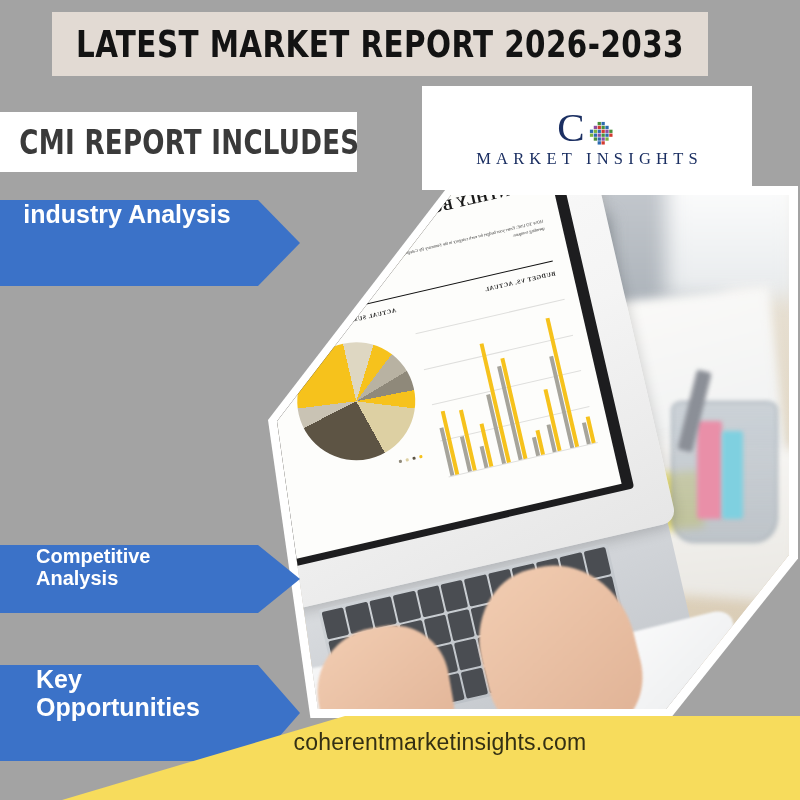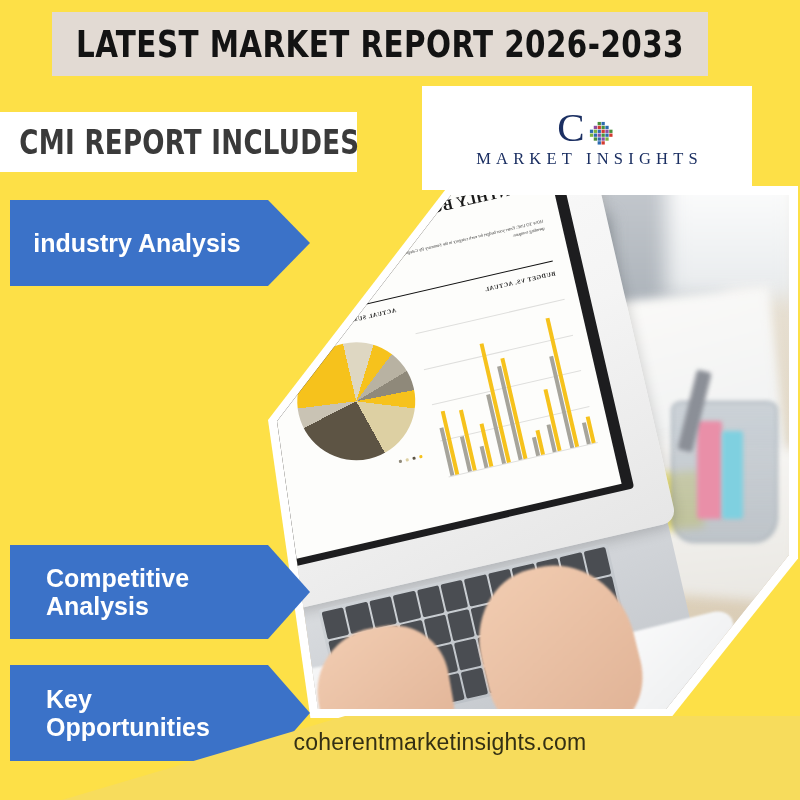--- a/index.html
+++ b/index.html
@@ -19,7 +19,7 @@
   #poster {
     position: absolute;
     inset: 0;
-    background: #fde047;
+    background: #a3a3a3;
     text-decoration: underline;
   }
 

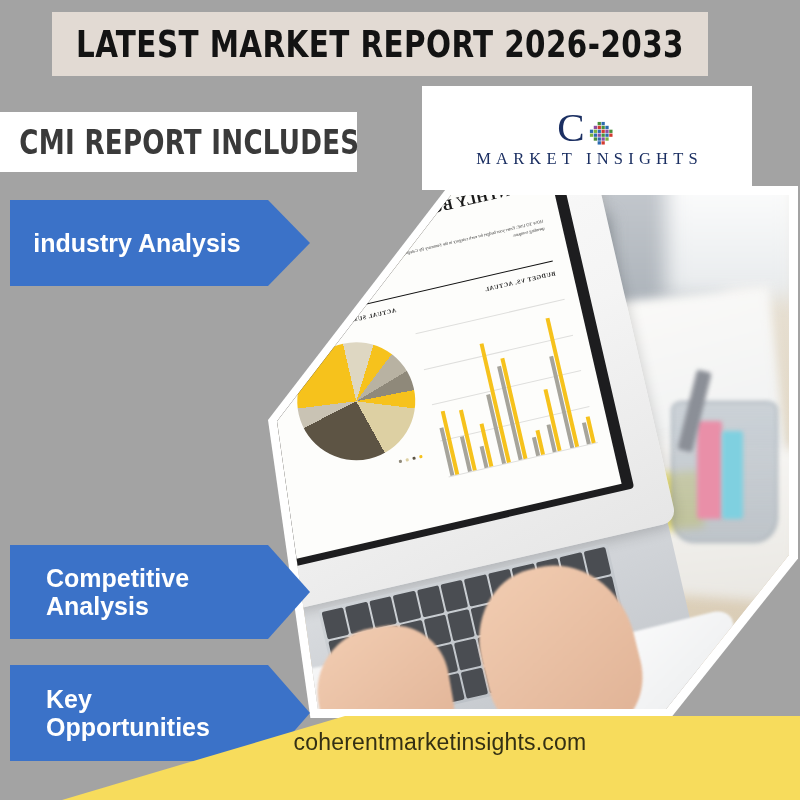--- a/index.html
+++ b/index.html
@@ -123,11 +123,11 @@
   
   .arrow {
     position: absolute;
-    left: 10px;
+    left: 0;
     background: #3b72c8;
     box-sizing: border-box;
     display: flex;
-    align-items: center;
+    align-items: flex-start;
     color: #ffffff;
     font-weight: 700;
     line-height: 1.12;

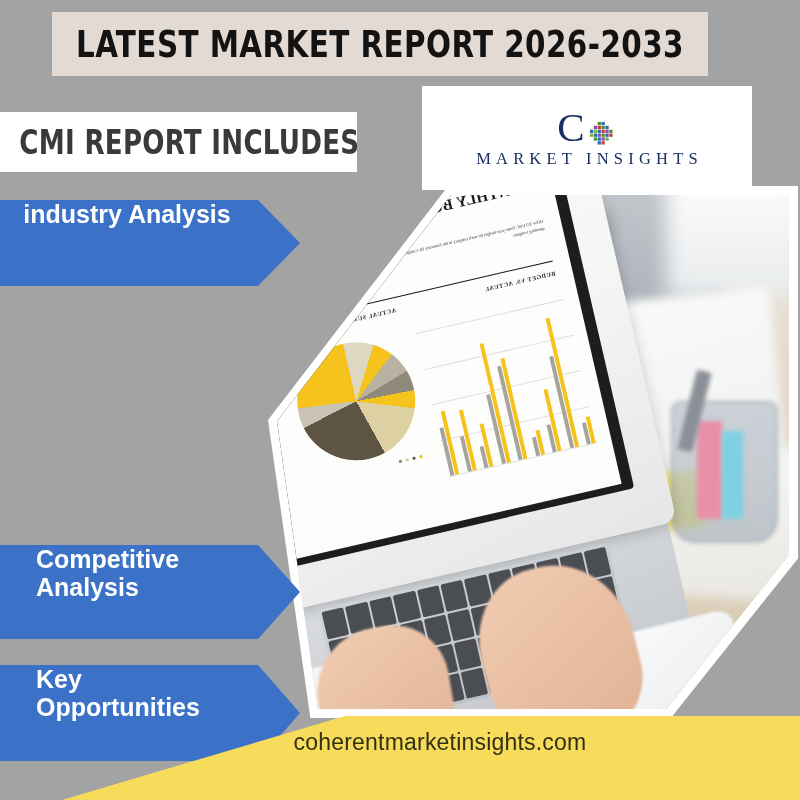--- a/index.html
+++ b/index.html
@@ -668,7 +668,7 @@
 
 
 
-  <div class="arrow left" style="top:545px; height:94px; width:300px; font-size:25px;">
+  <div class="arrow left" style="top:545px; height:68px; width:300px; font-size:20px;">
     <span class="arrow-label">Competitive
 Analysis</span>
   </div>

